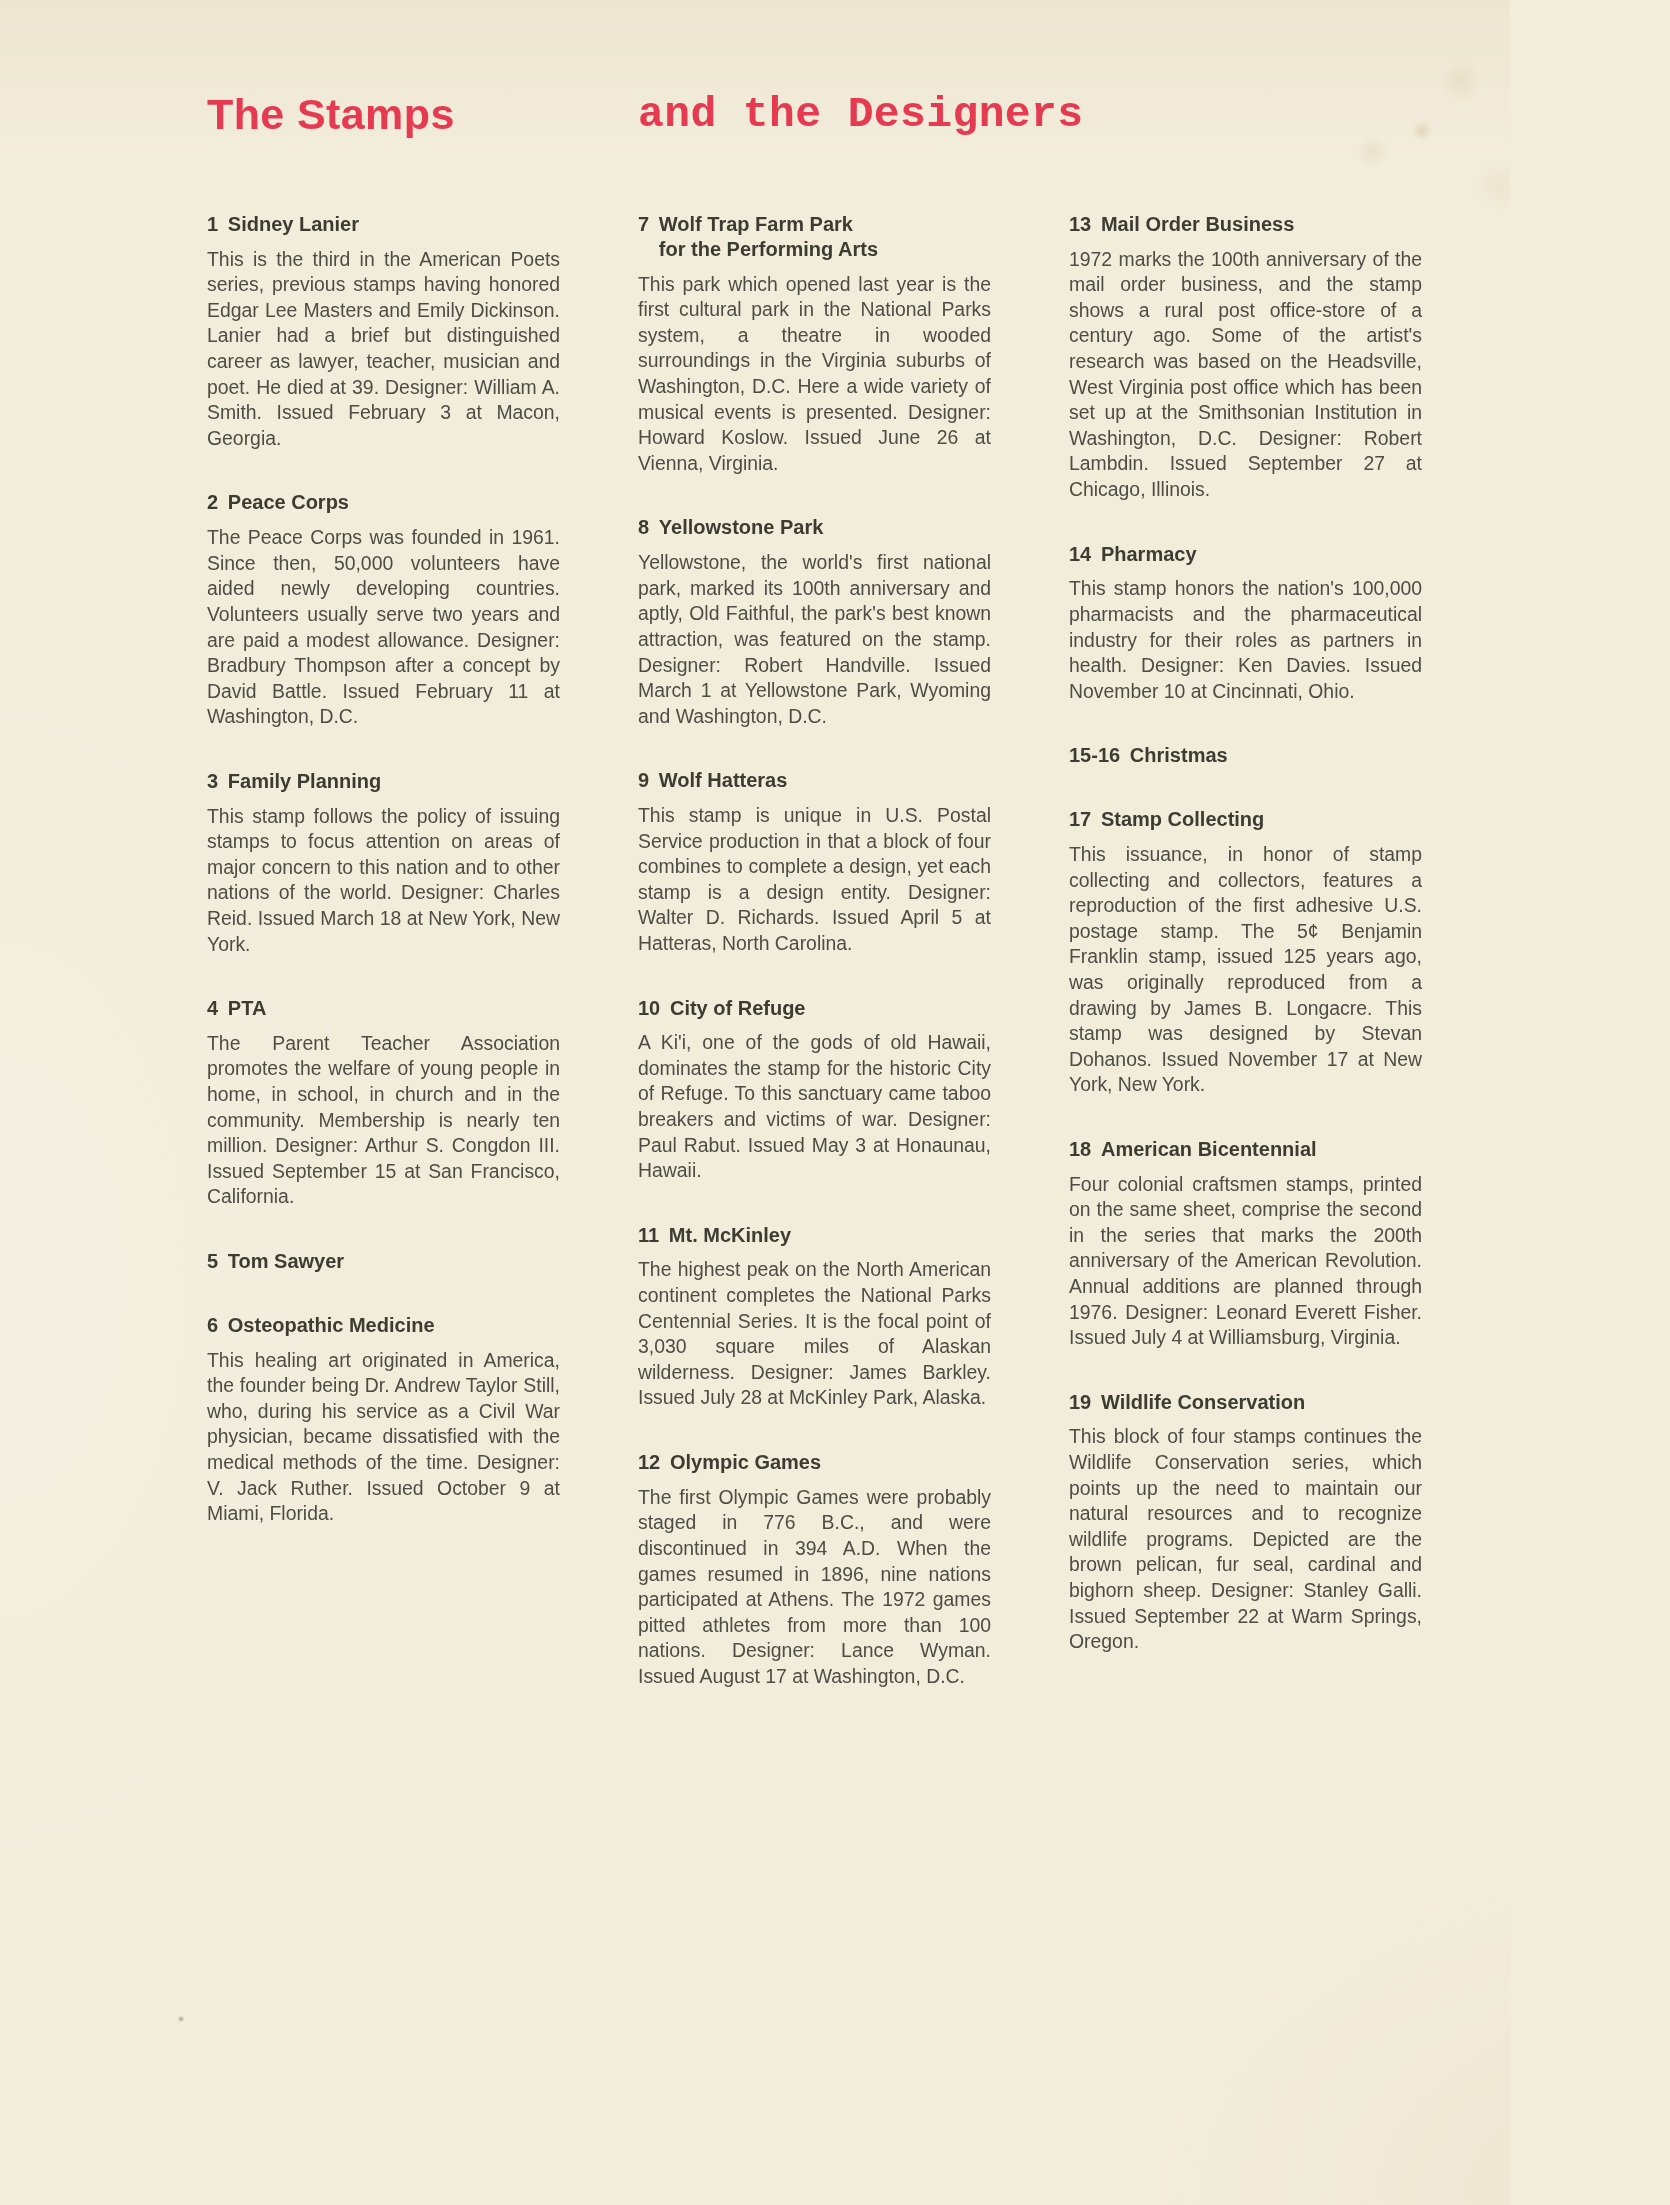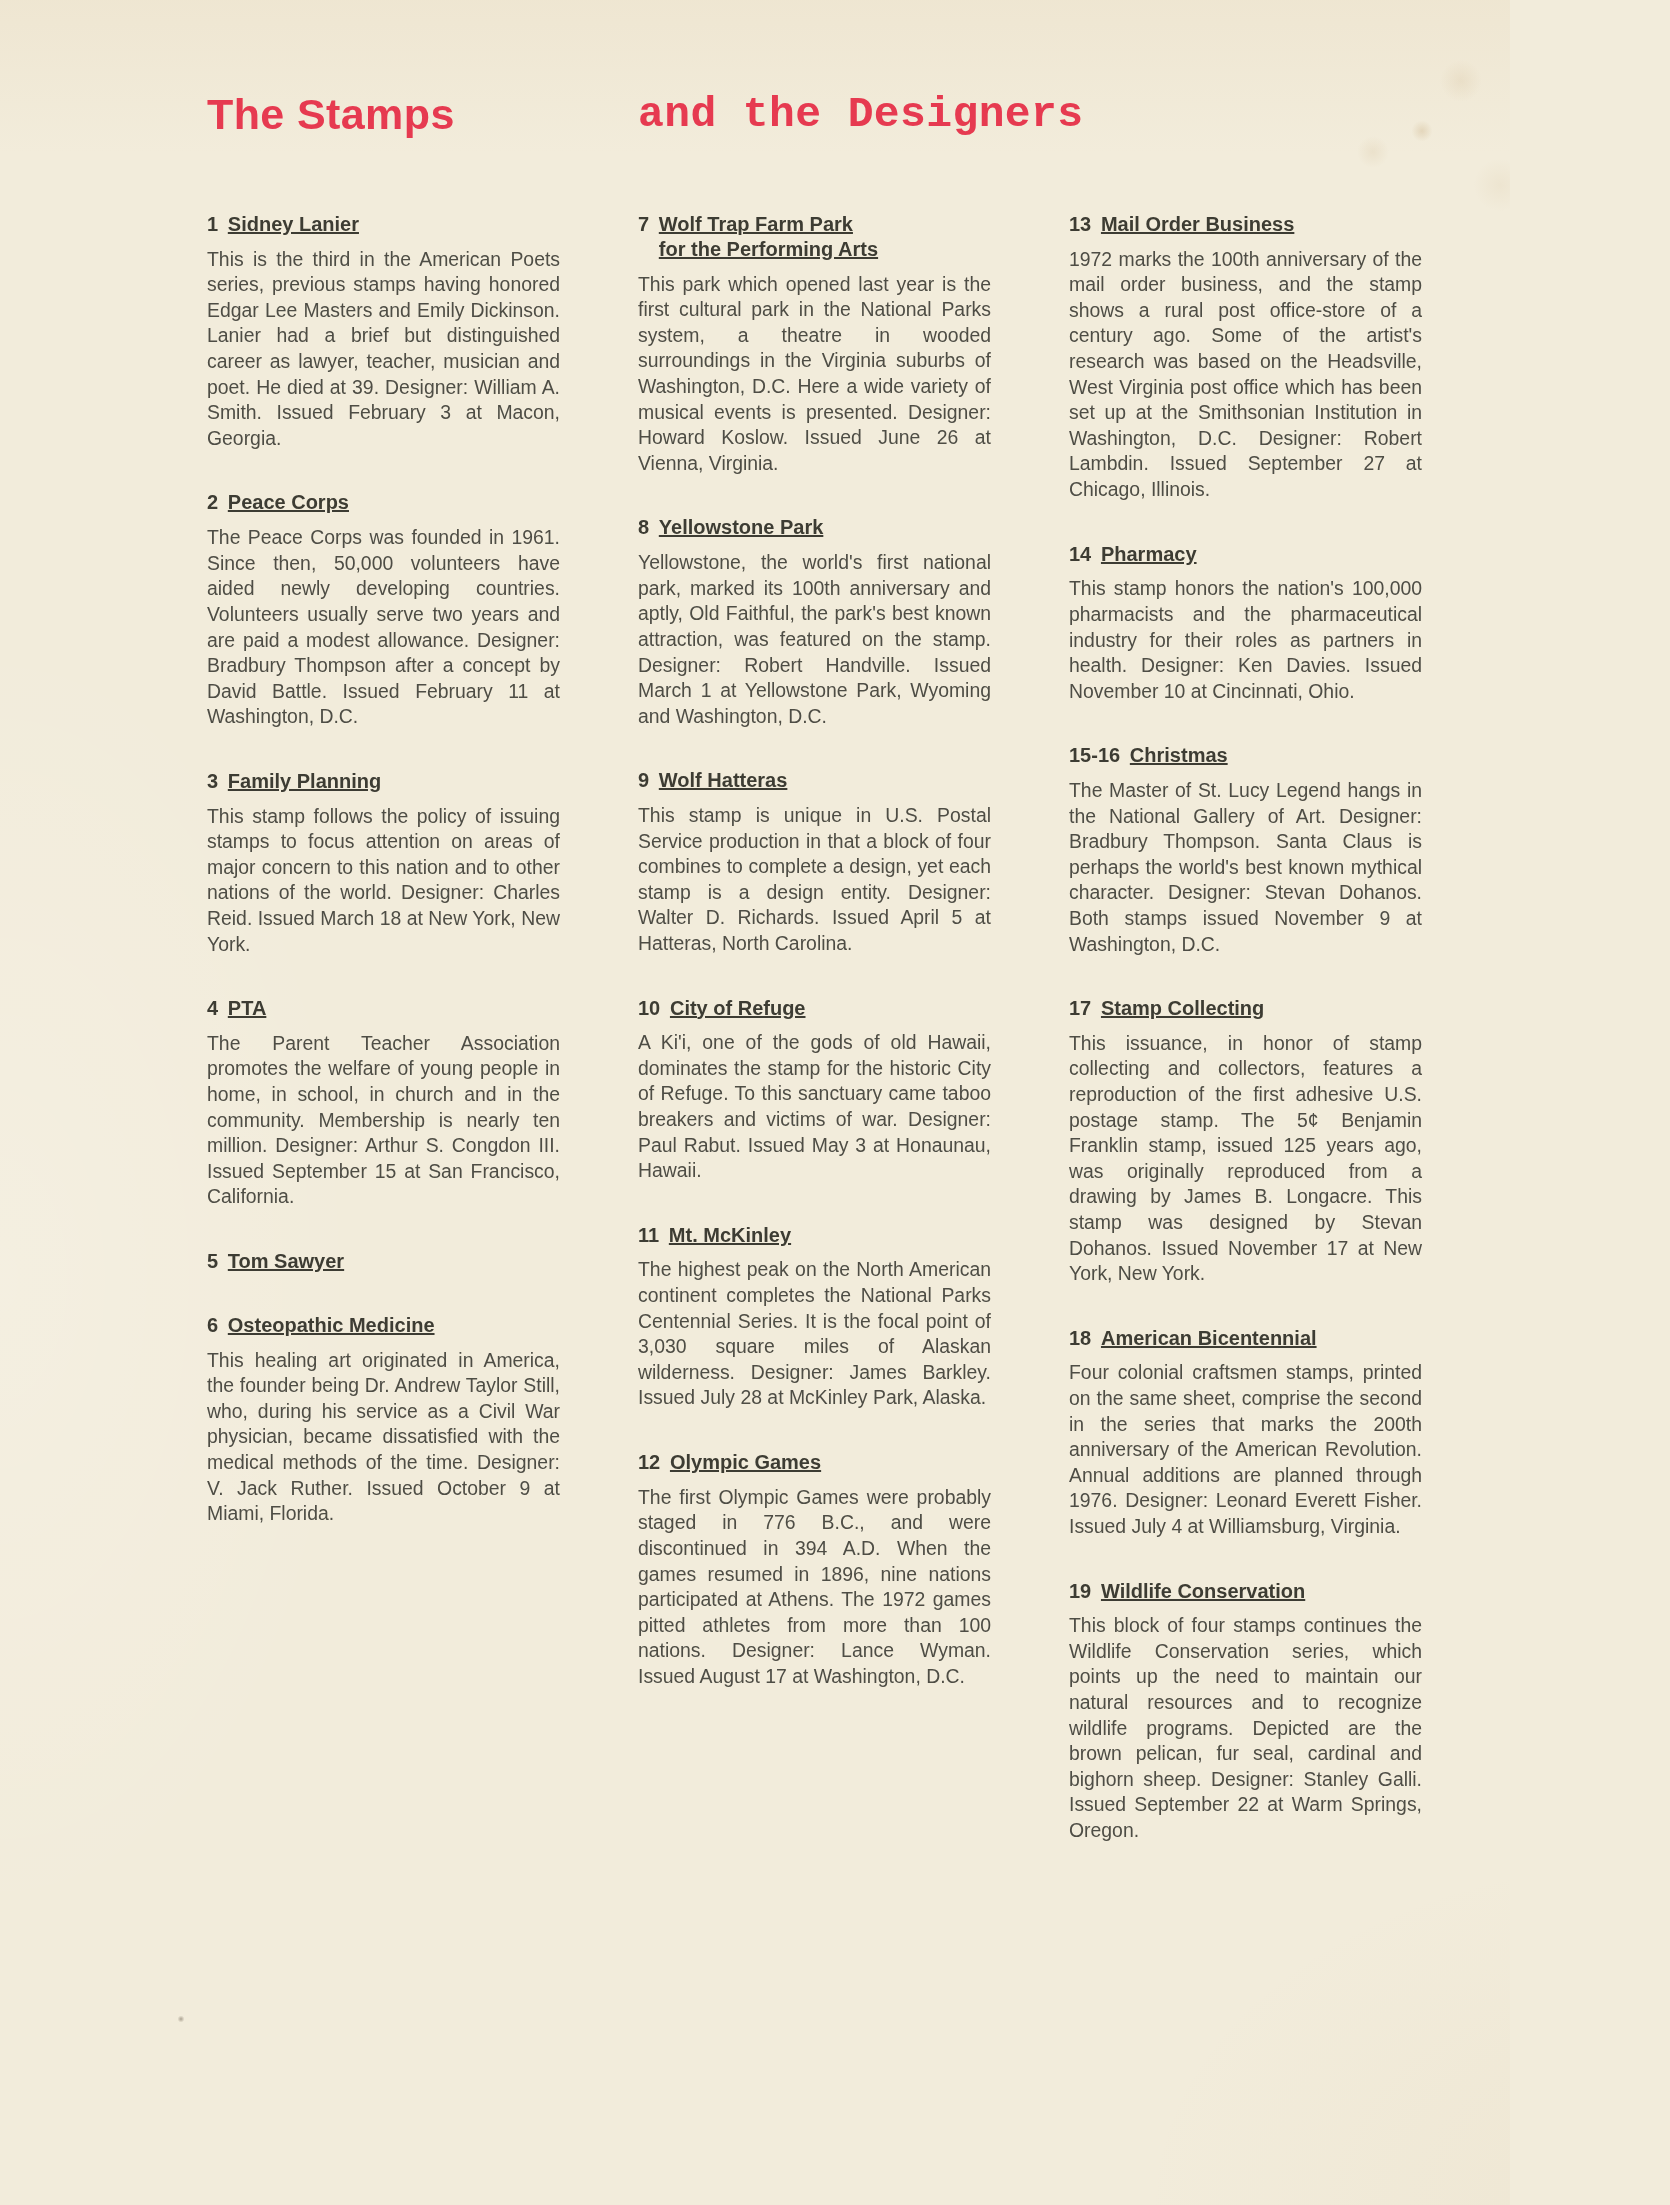--- a/index.html
+++ b/index.html
@@ -63,7 +63,7 @@
     margin-bottom: 9.7px;
   }
   .entry-num { margin-right: 9.7px; white-space: nowrap; }
-  .entry-title { white-space: pre-line; text-decoration: underline; }
+  .entry-title { white-space: pre-line; }
   .entry-body {
     font-size: 19.4px;
     line-height: 25.6px;

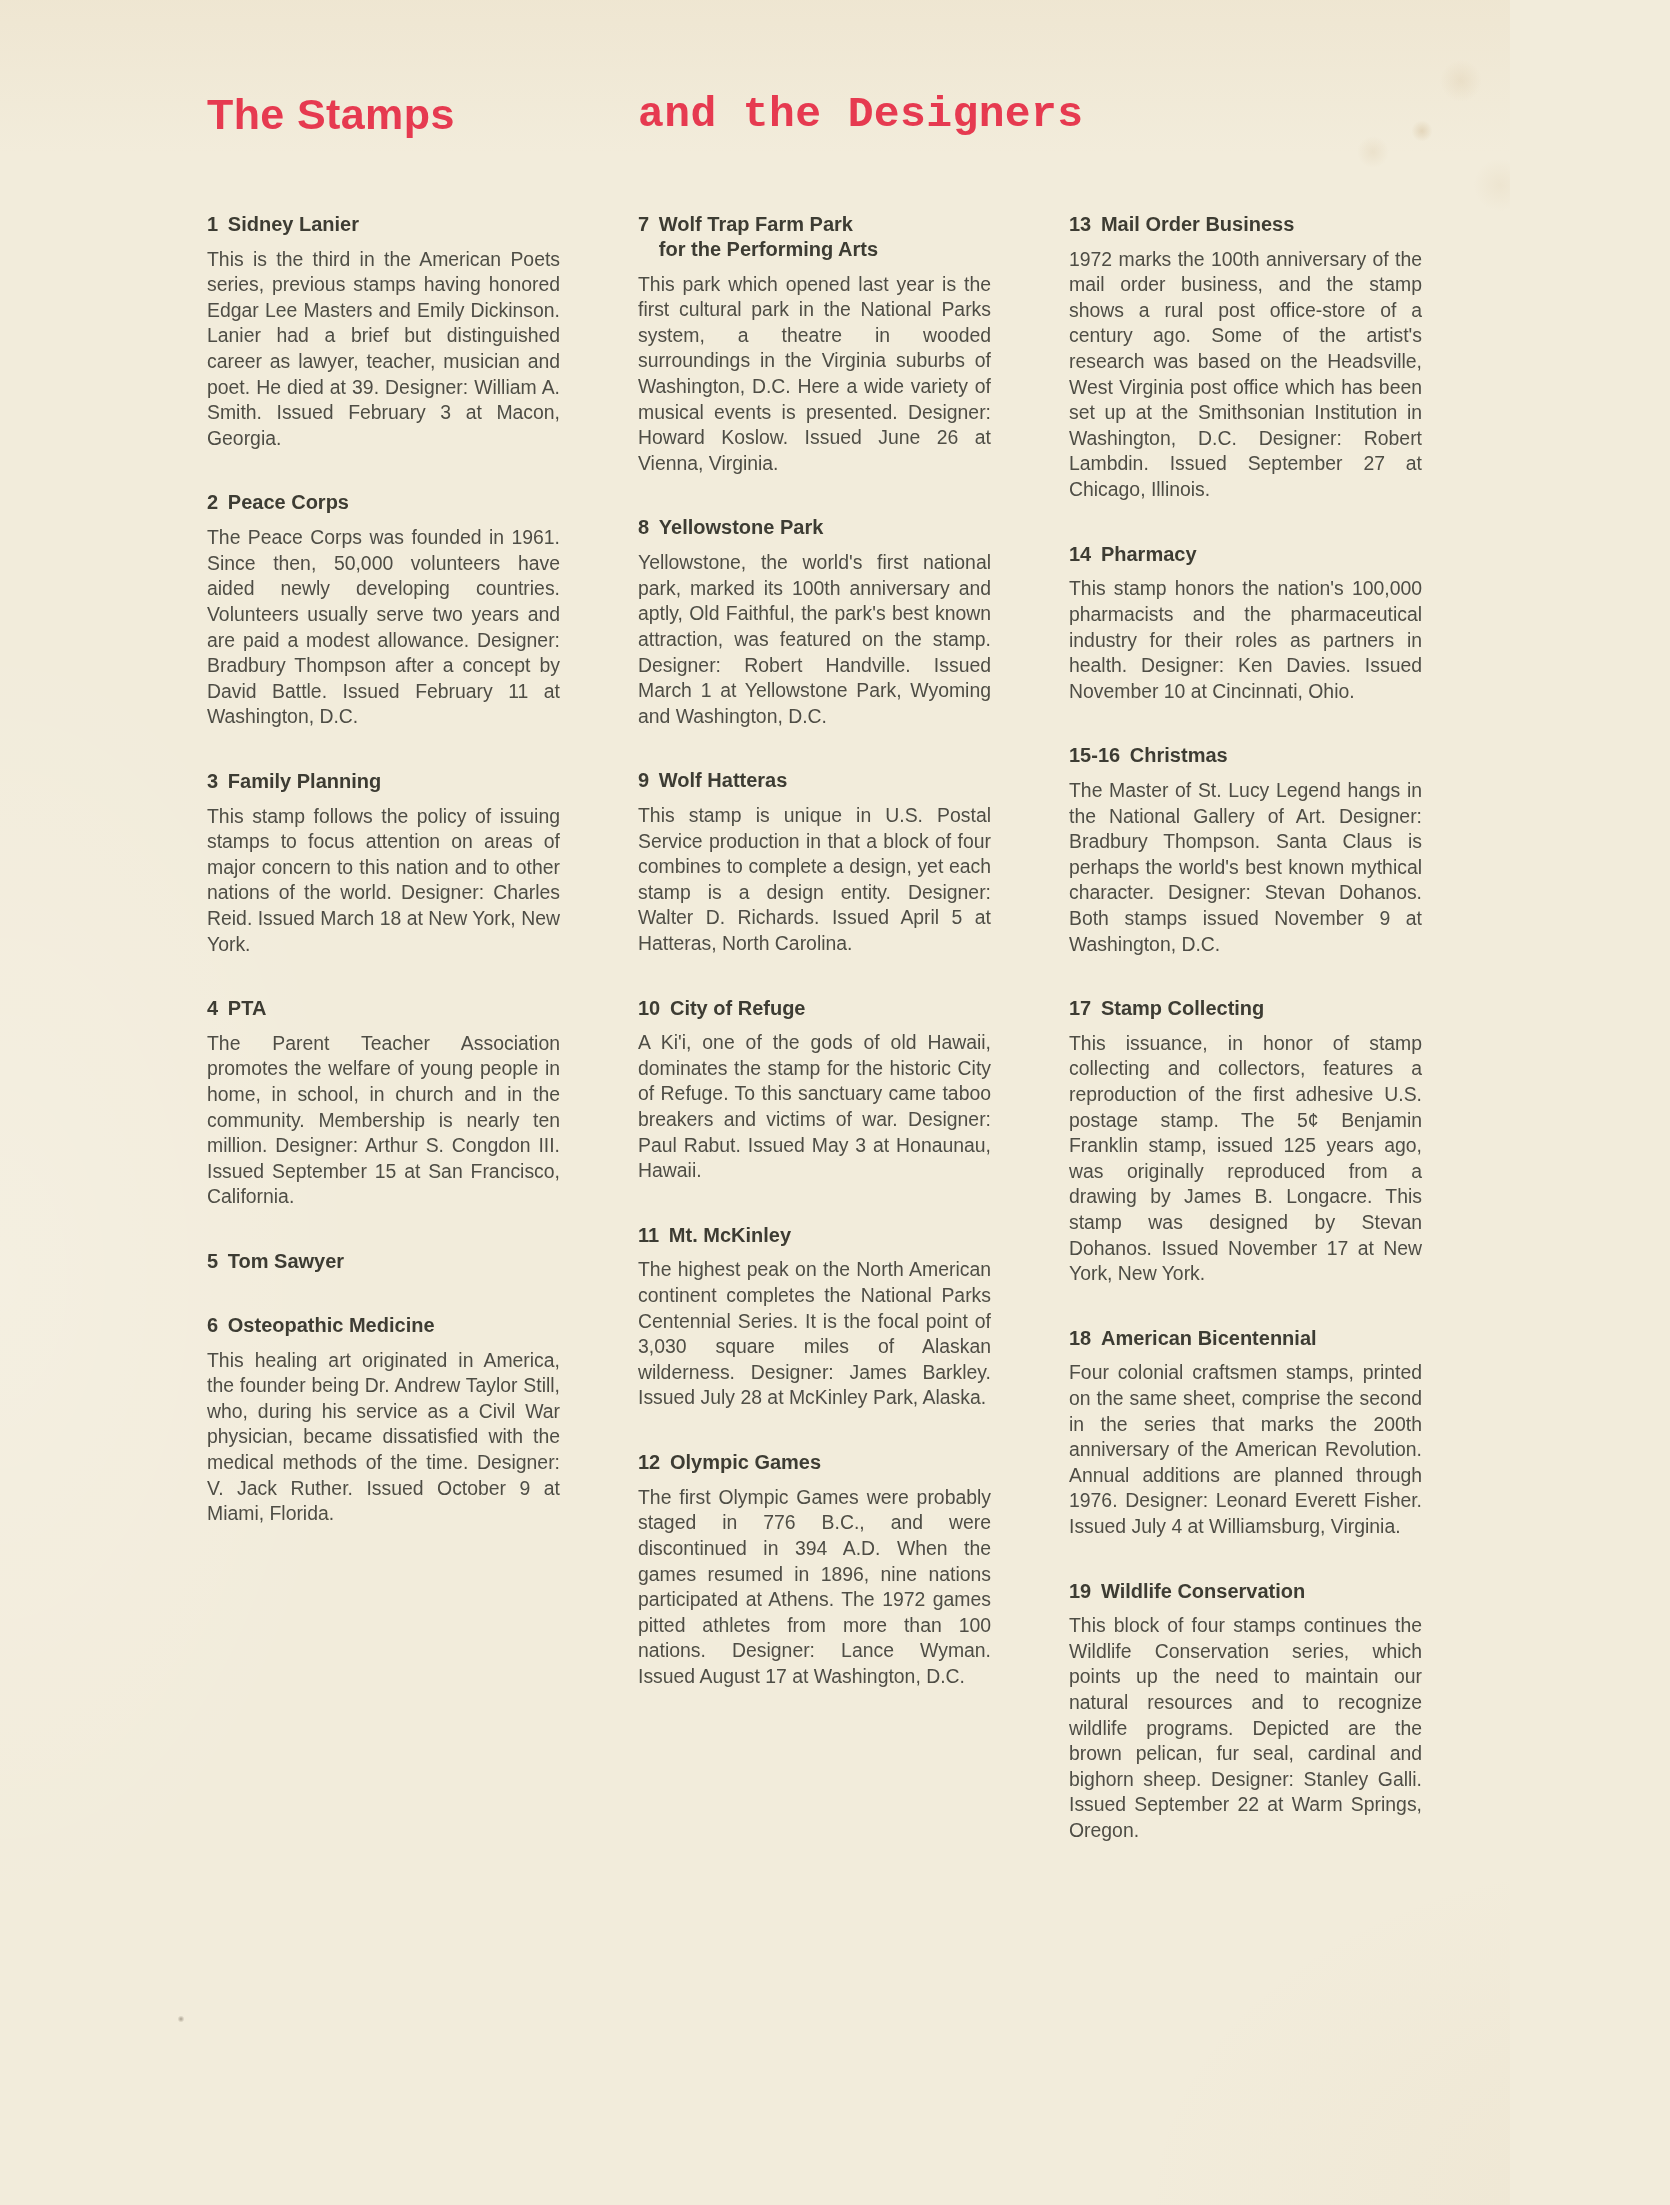--- a/index.html
+++ b/index.html
@@ -187,7 +187,6 @@
             <span class="entry-num">15-16</span>
             <span class="entry-title">Christmas</span>
           </div>
-          <p class="entry-body">The Master of St. Lucy Legend hangs in the National Gallery of Art. Designer: Bradbury Thompson. Santa Claus is perhaps the world's best known mythical character. Designer: Stevan Dohanos. Both stamps issued November 9 at Washington, D.C.</p>
         </div>
         <div class="entry">
           <div class="entry-heading">

